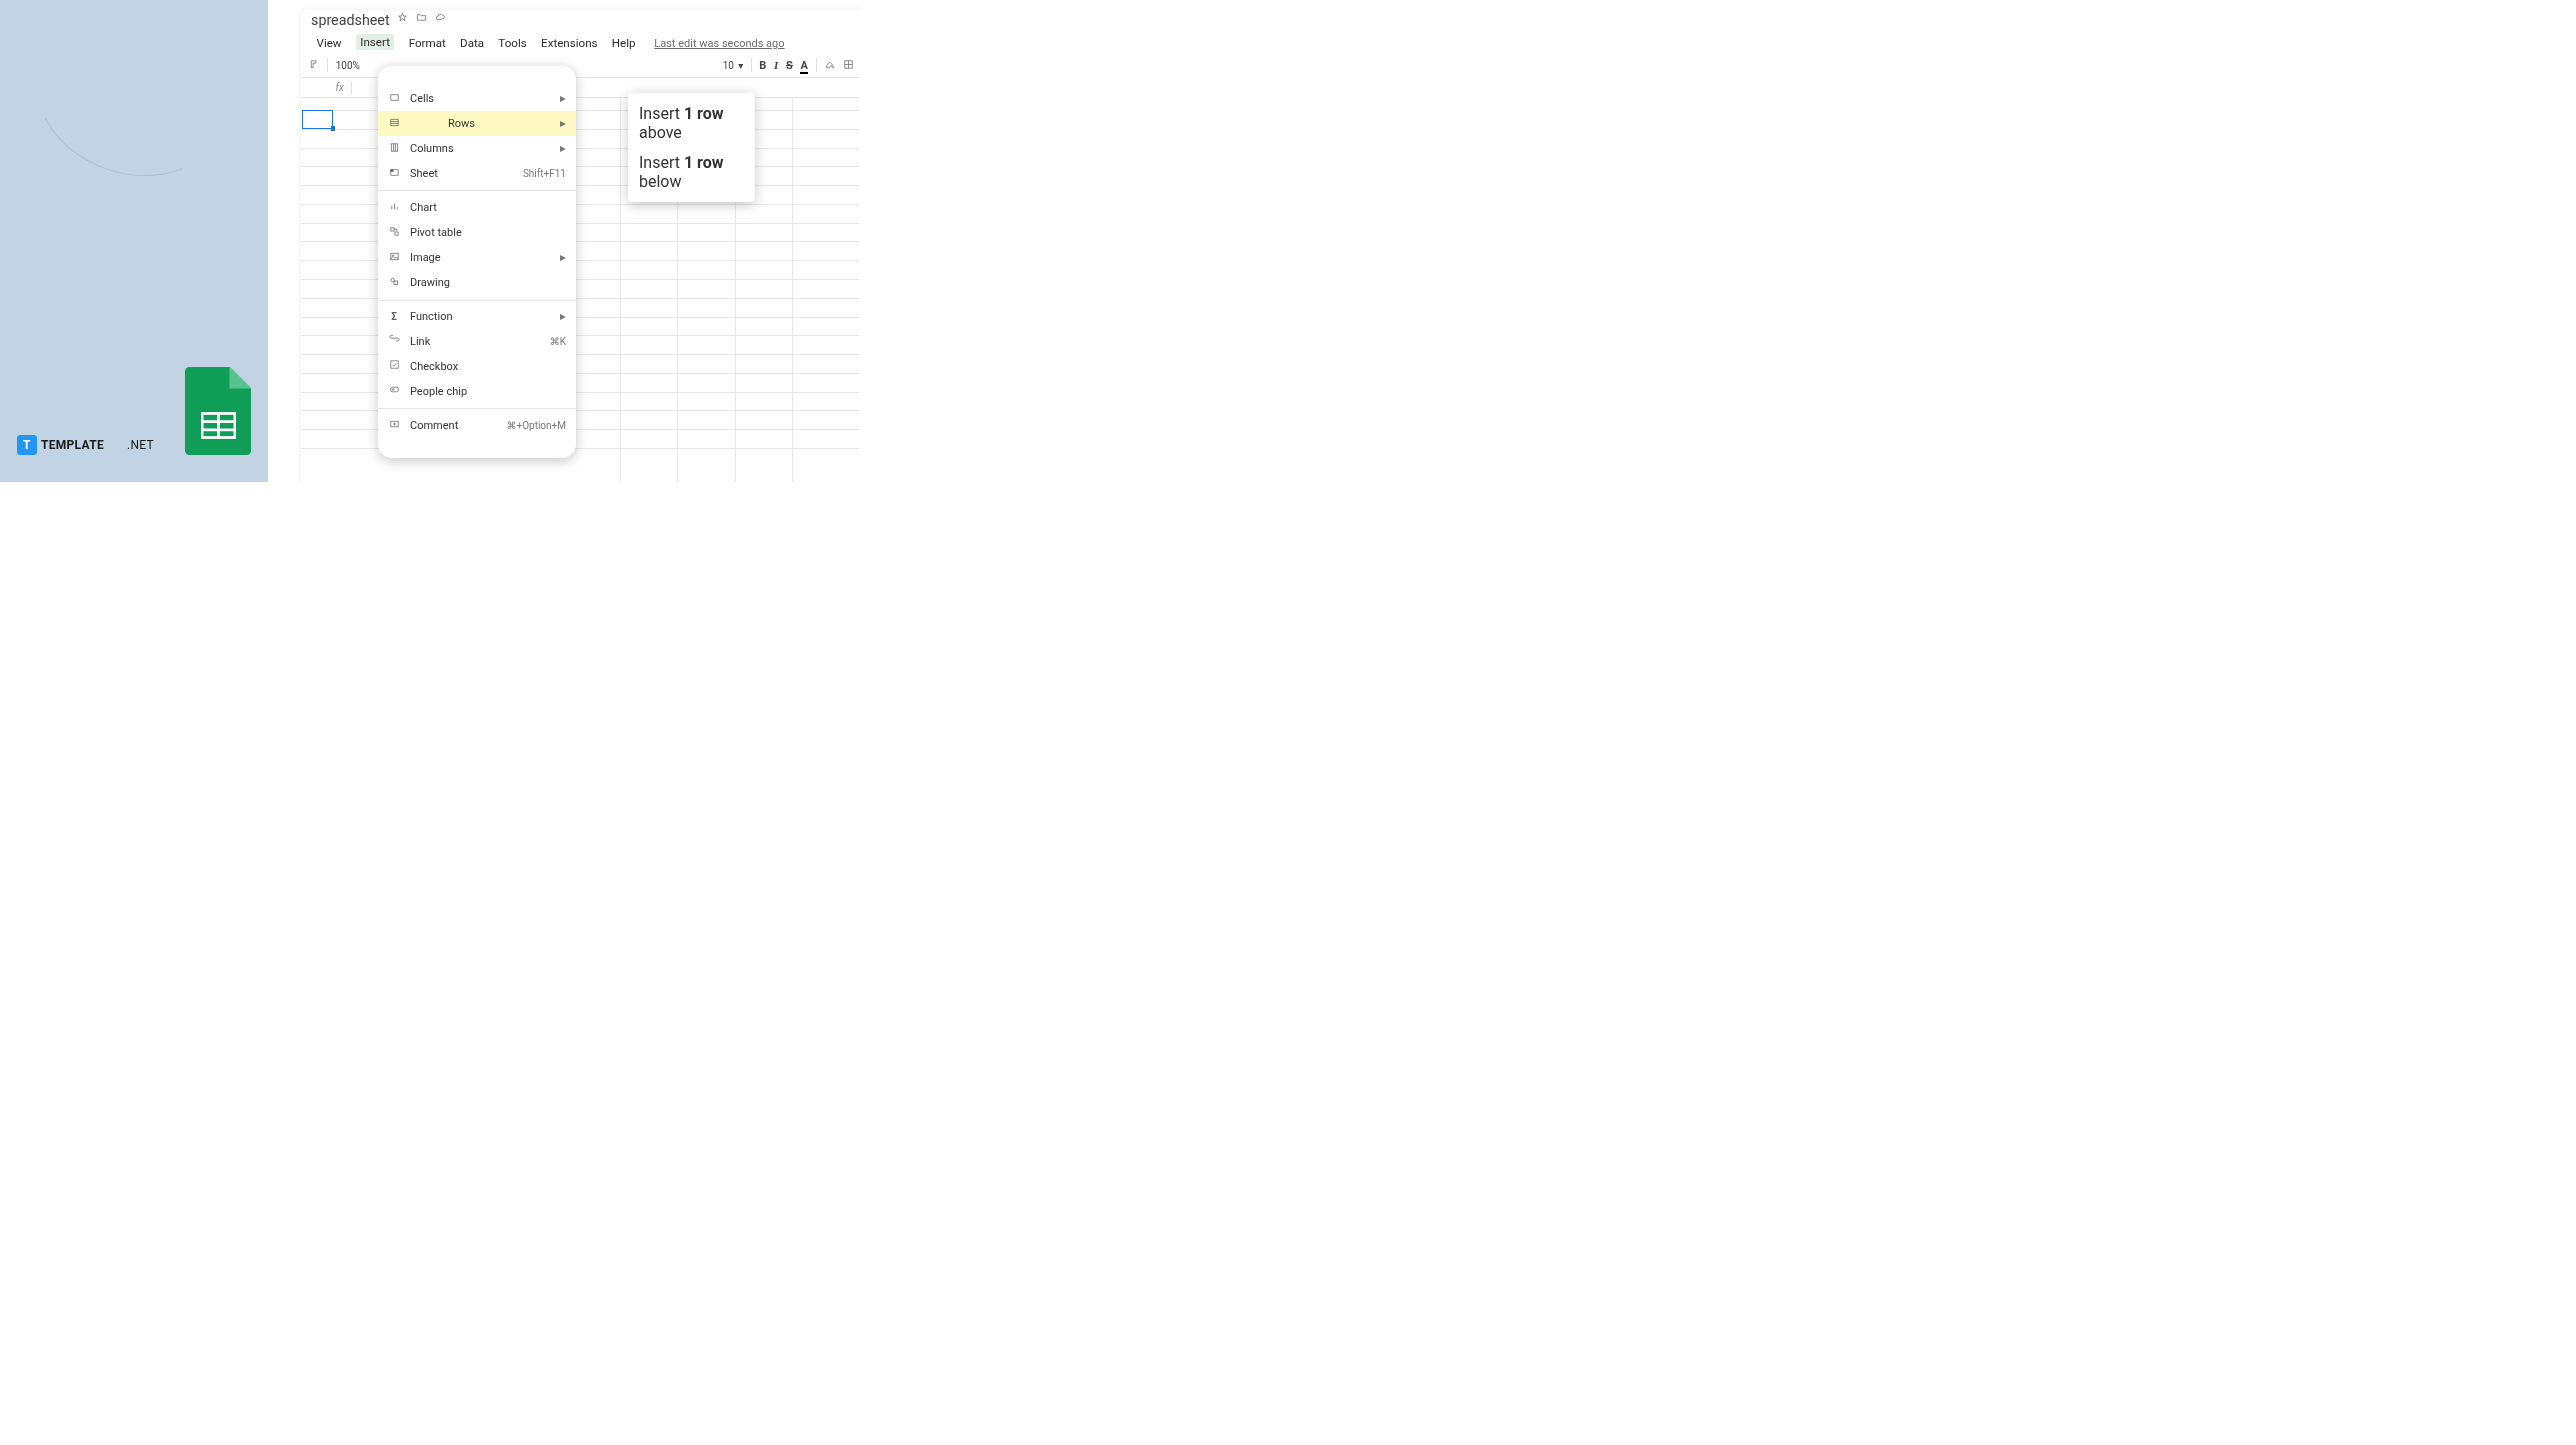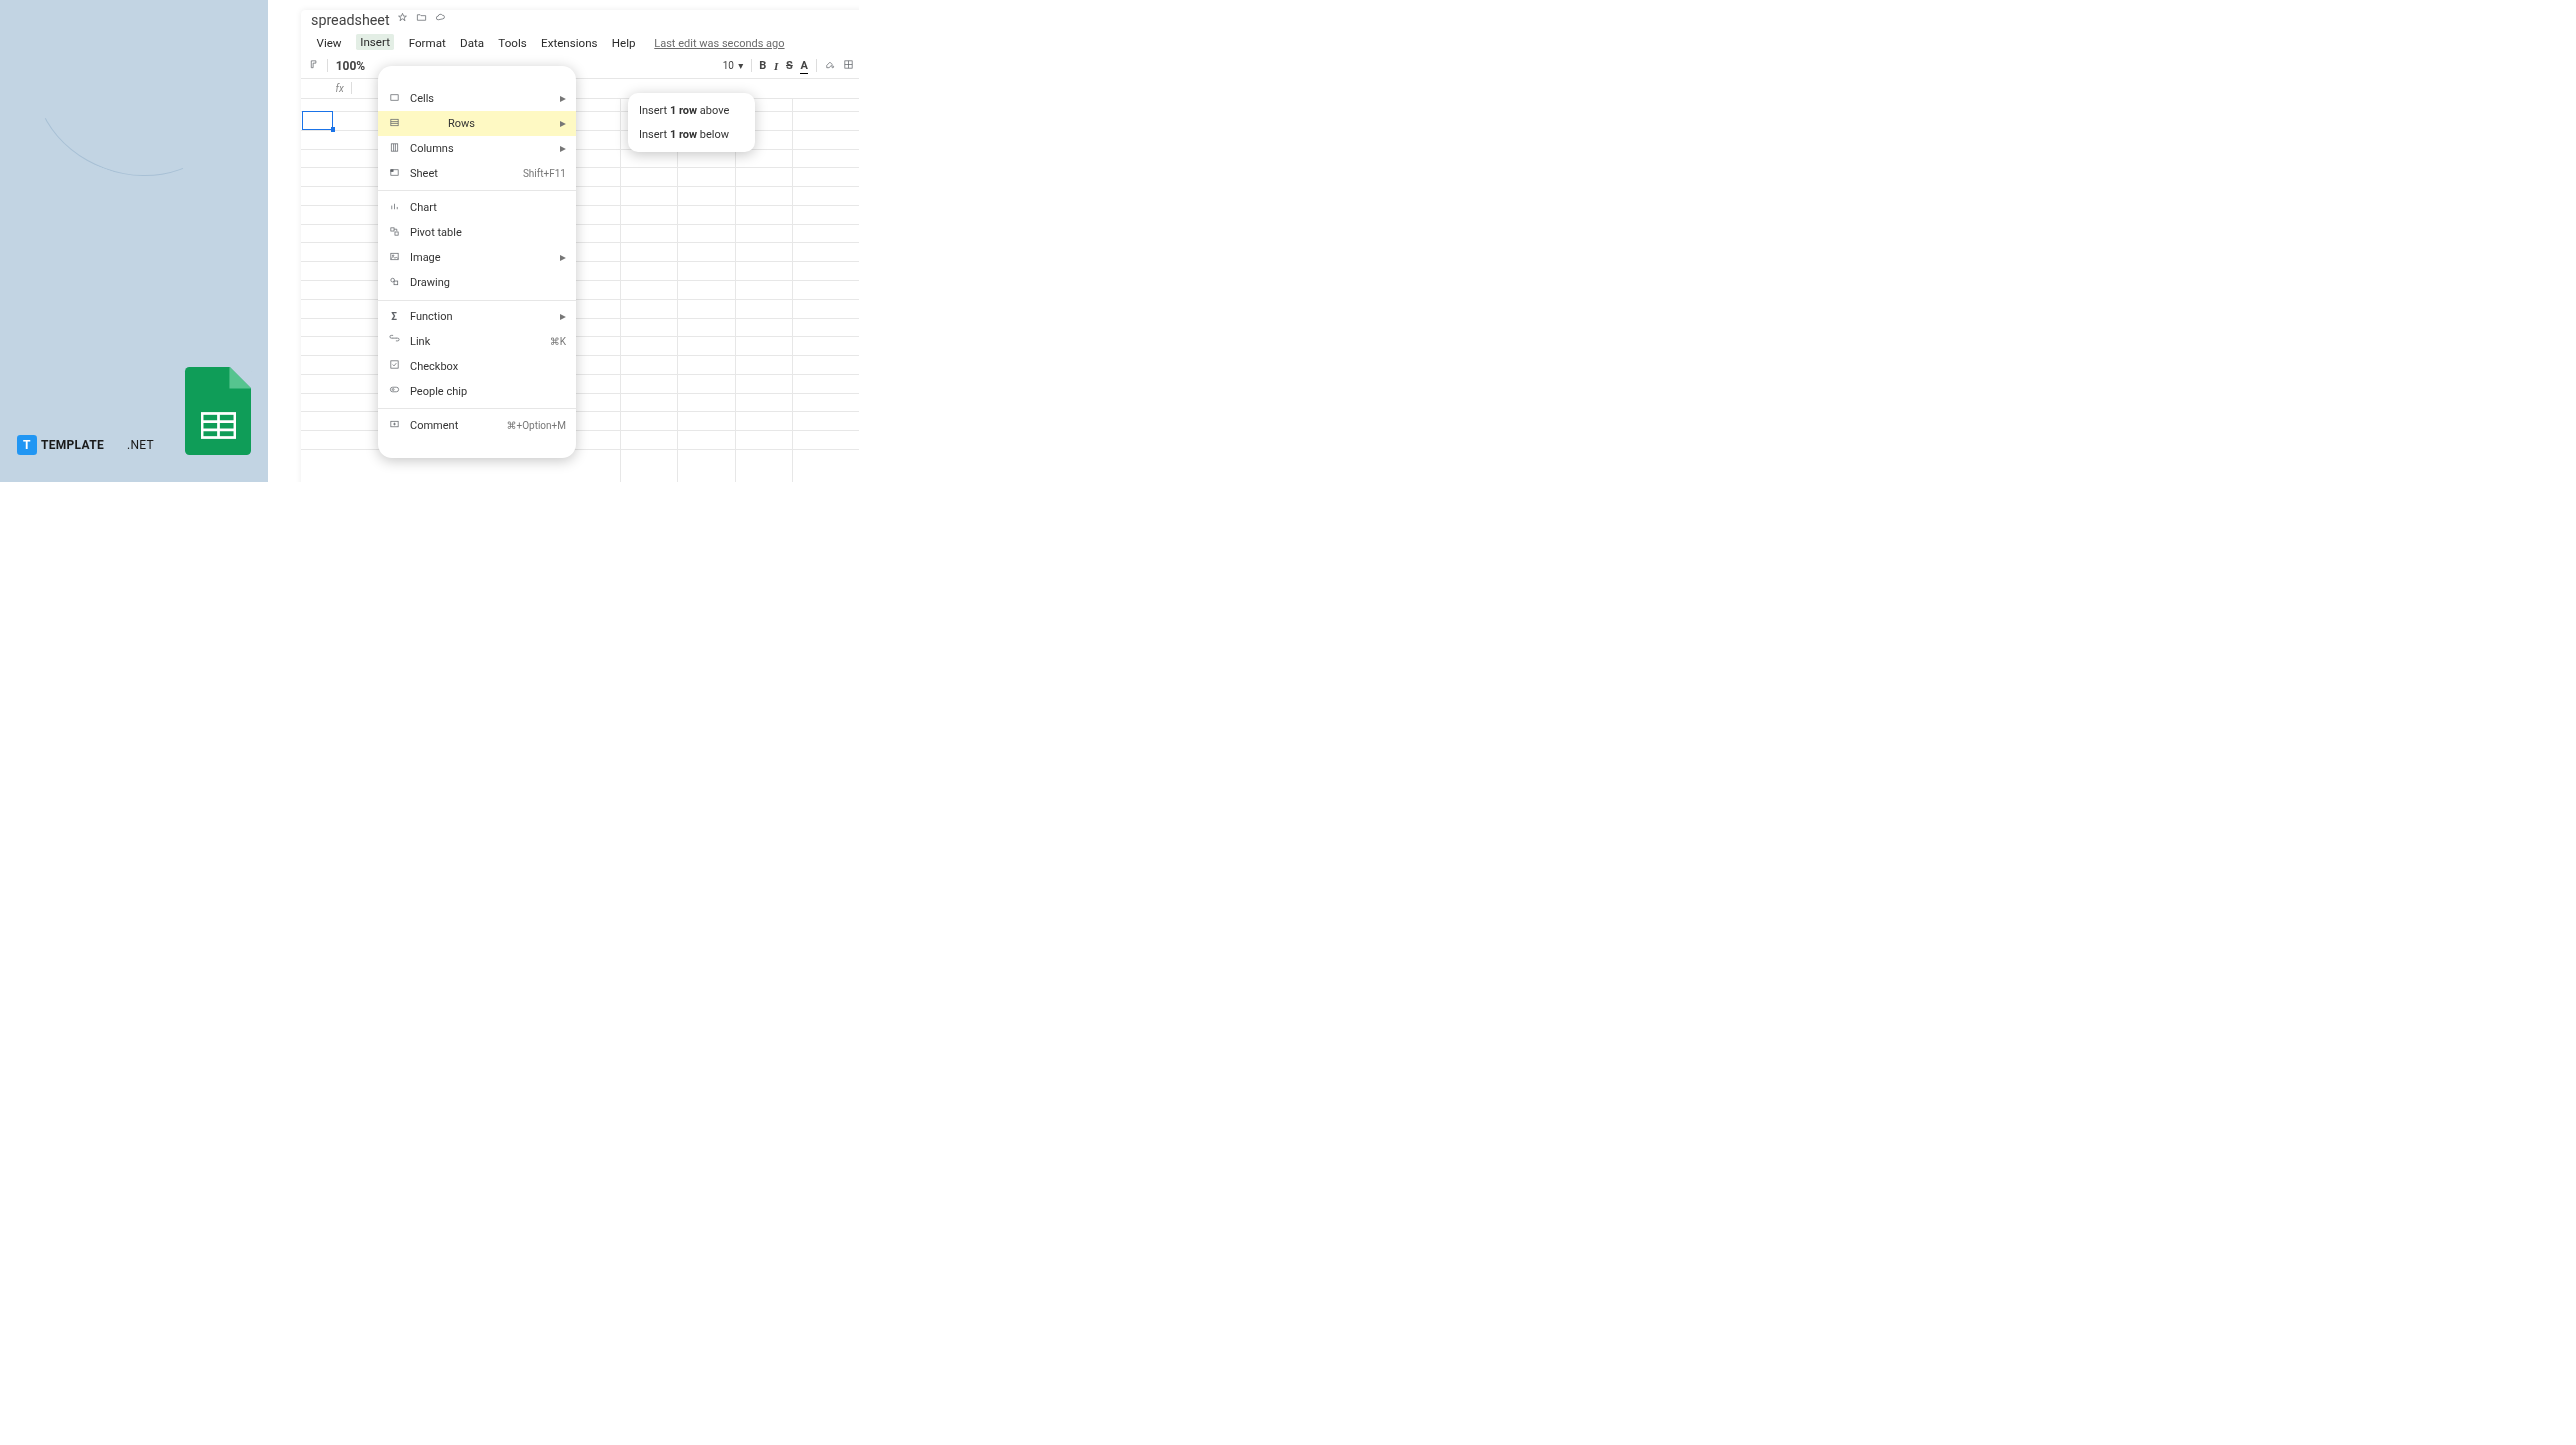--- a/index.html
+++ b/index.html
@@ -154,7 +154,7 @@
       color: #444;
     }
     .toolbar .divider { width: 0.6px; height: 13.2px; background: #ddd; }
-    .zoom { font-size: 12px; font-weight: bold; }
+    .zoom { font-size: 10px; }
     .font-size-box {
       display: flex;
       align-items: center;

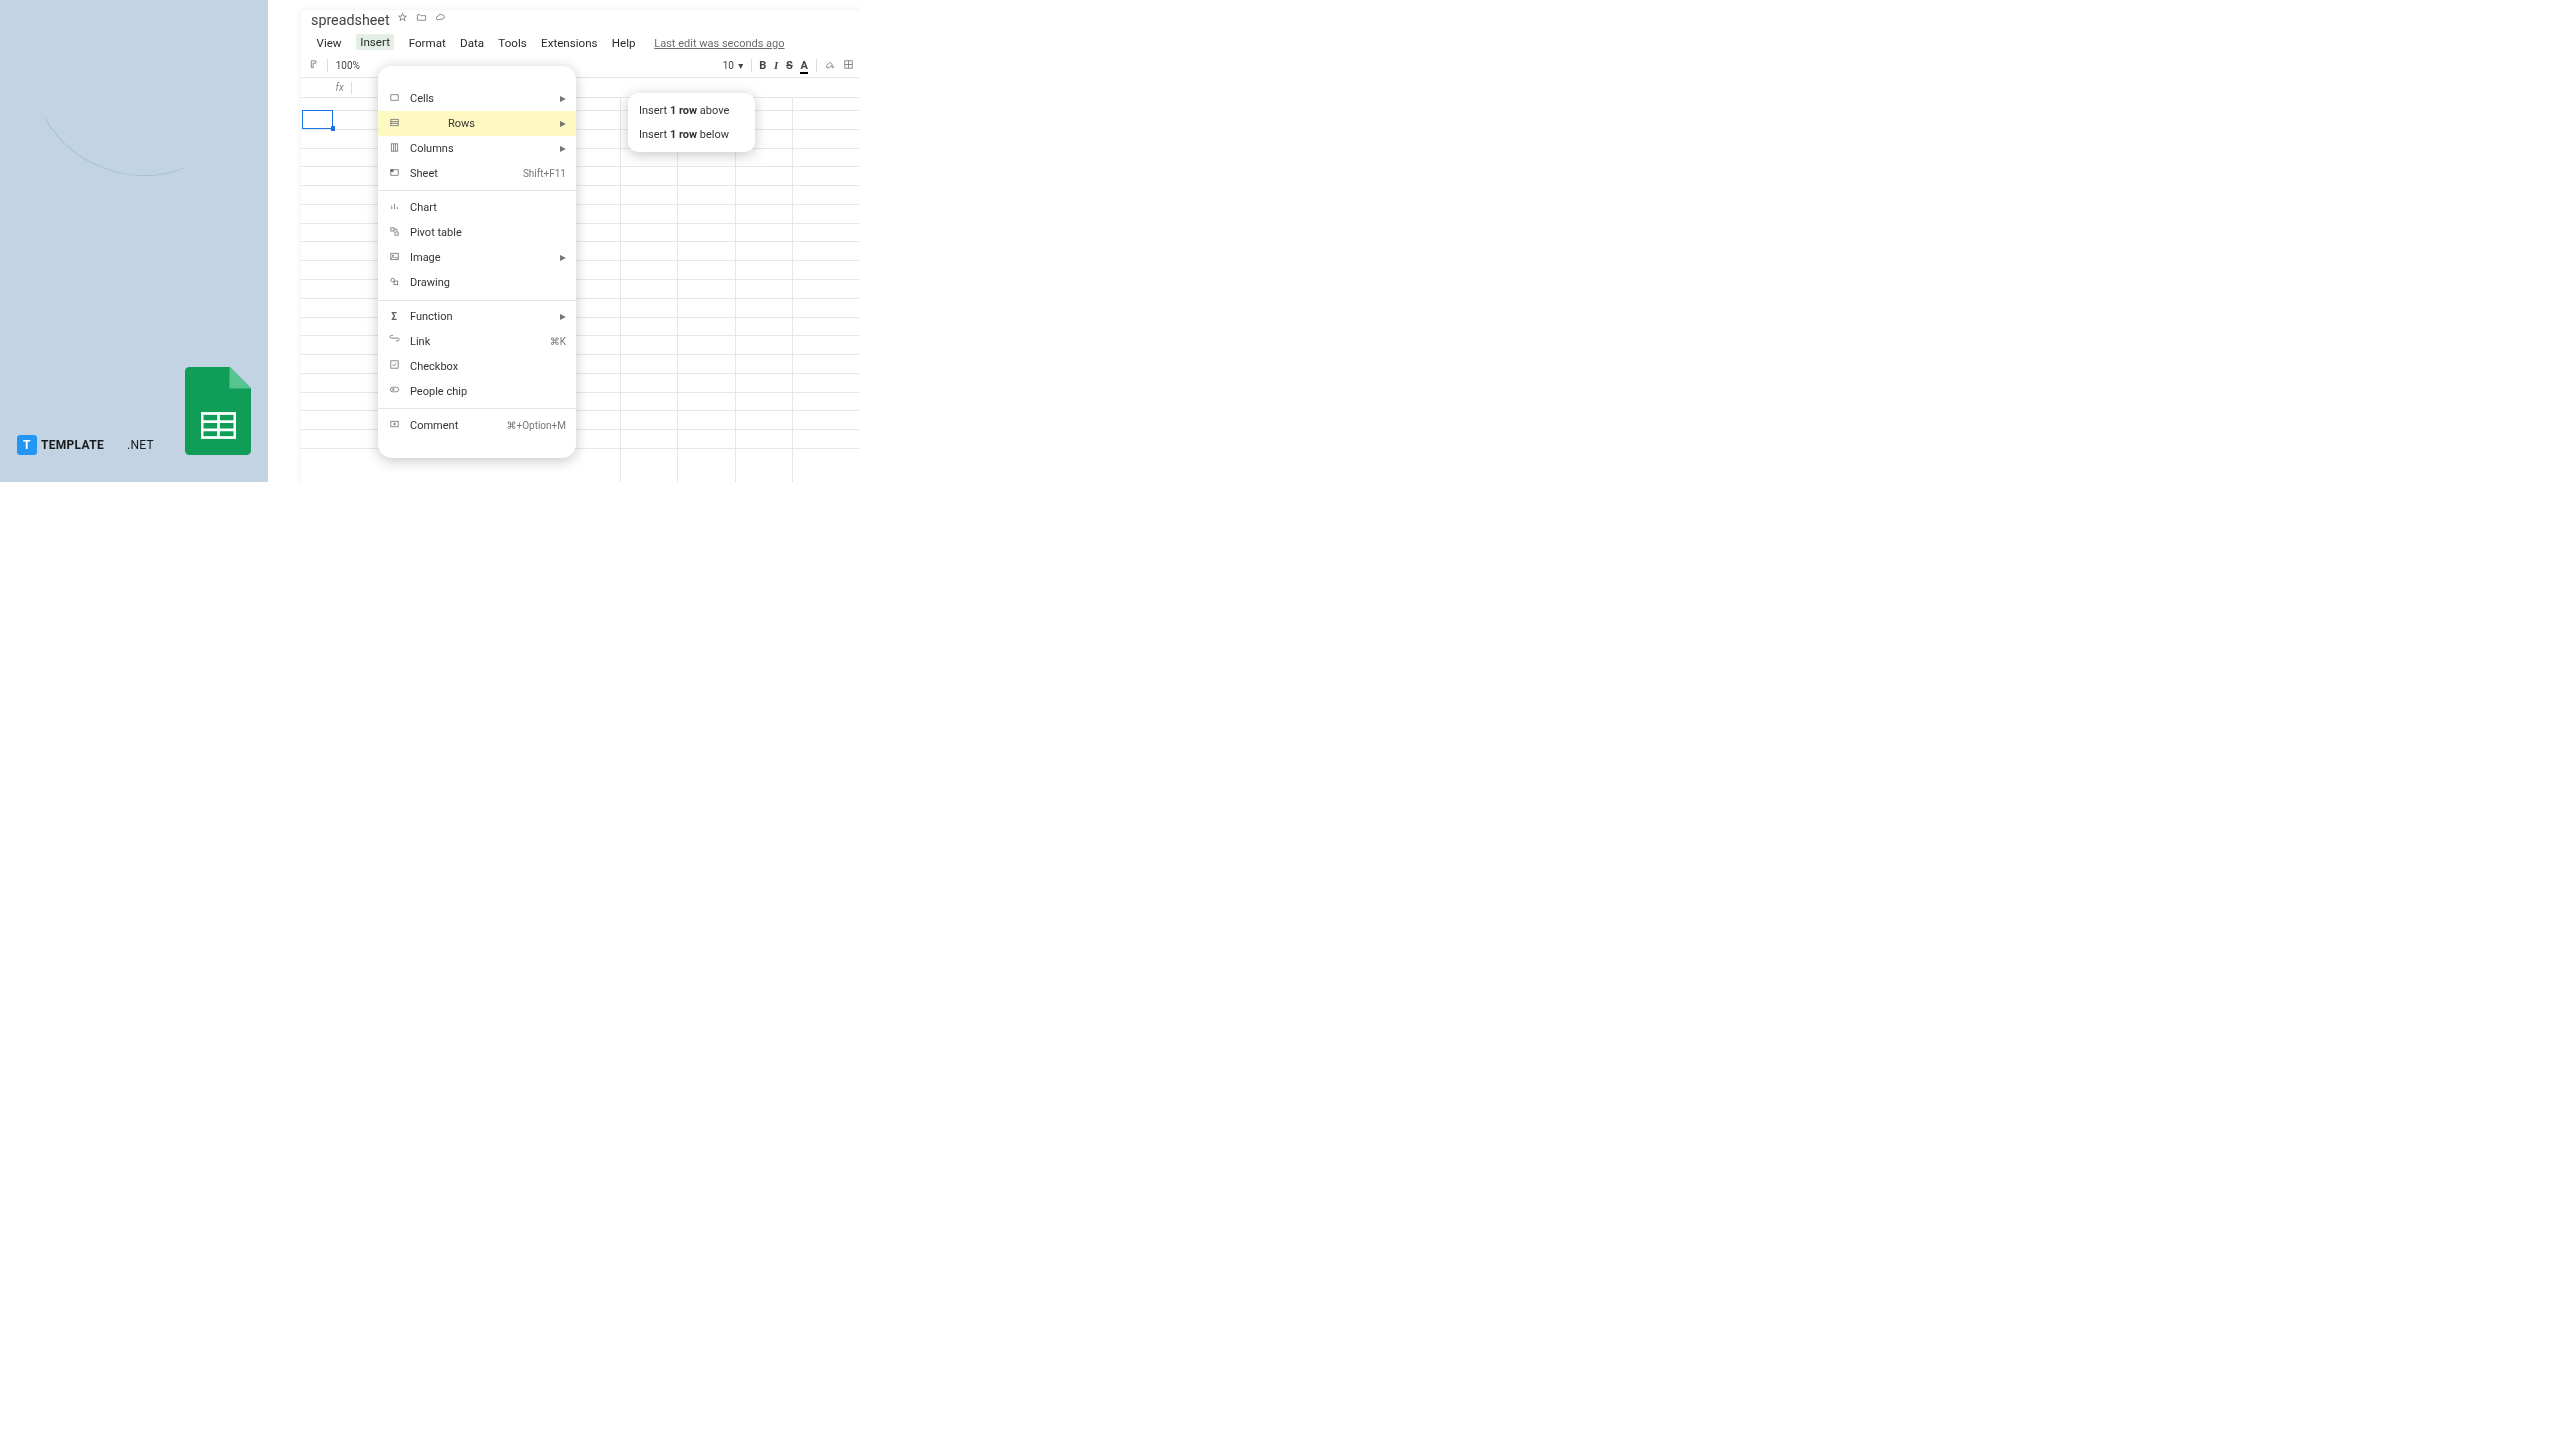--- a/index.html
+++ b/index.html
@@ -232,10 +232,10 @@
       left: 327px;
       width: 127px;
       background: #fff;
-      border-radius: 10px;
+      border-radius: 4px;
       box-shadow: 0 2.2px 13.2px rgba(0,0,0,0.22);
       padding: 5.5px 0;
-      font-size: 11px;
+      font-size: 16px;
       color: #333;
     }
     .sub-item {

